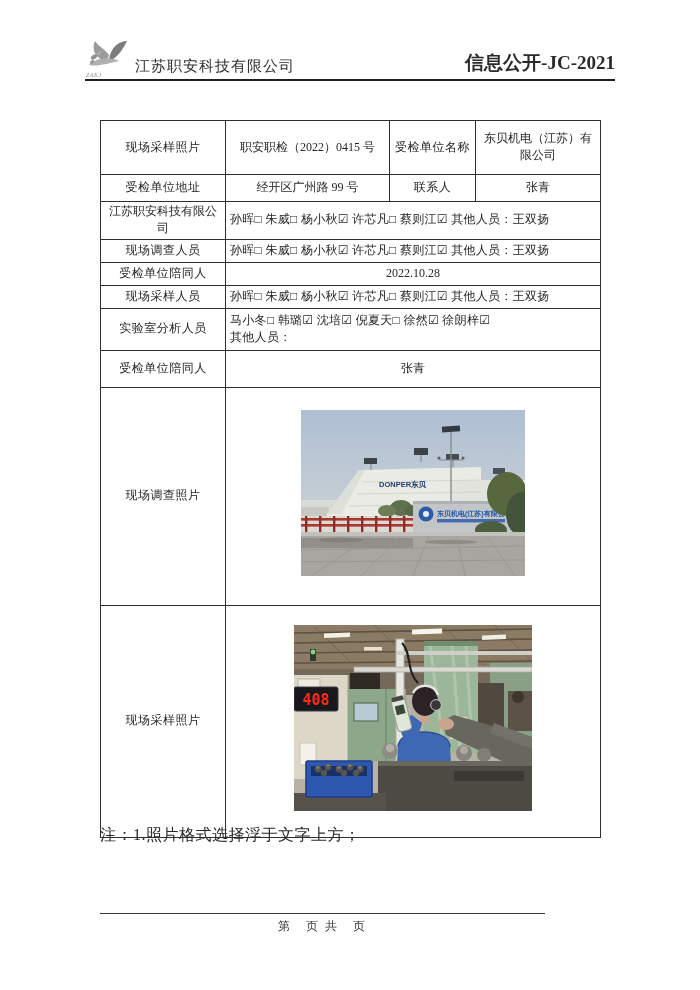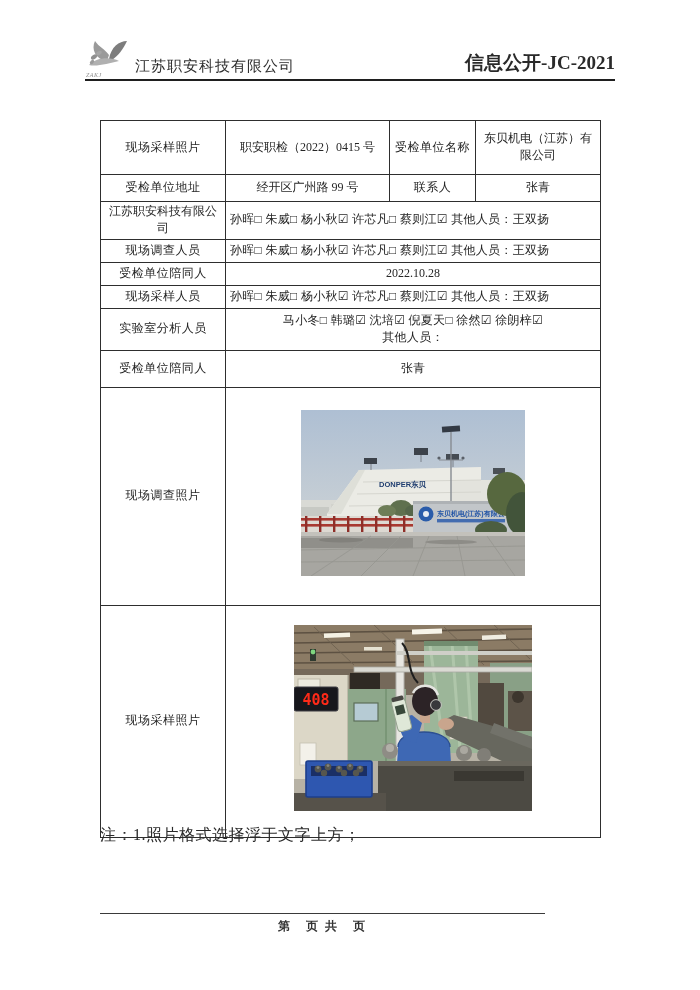--- a/index.html
+++ b/index.html
@@ -56,7 +56,7 @@
   tr.photo1 td { height:218px; } tr.photo2 td { height:232px; }
   td.photo-cell { text-align:center; vertical-align:middle; }
   .photo-frame { display:inline-block; line-height:0; }
-  .lab-line { display:block; text-align:center; }
+  .lab-line { display:block; text-align:left; }
 
   
   .note {

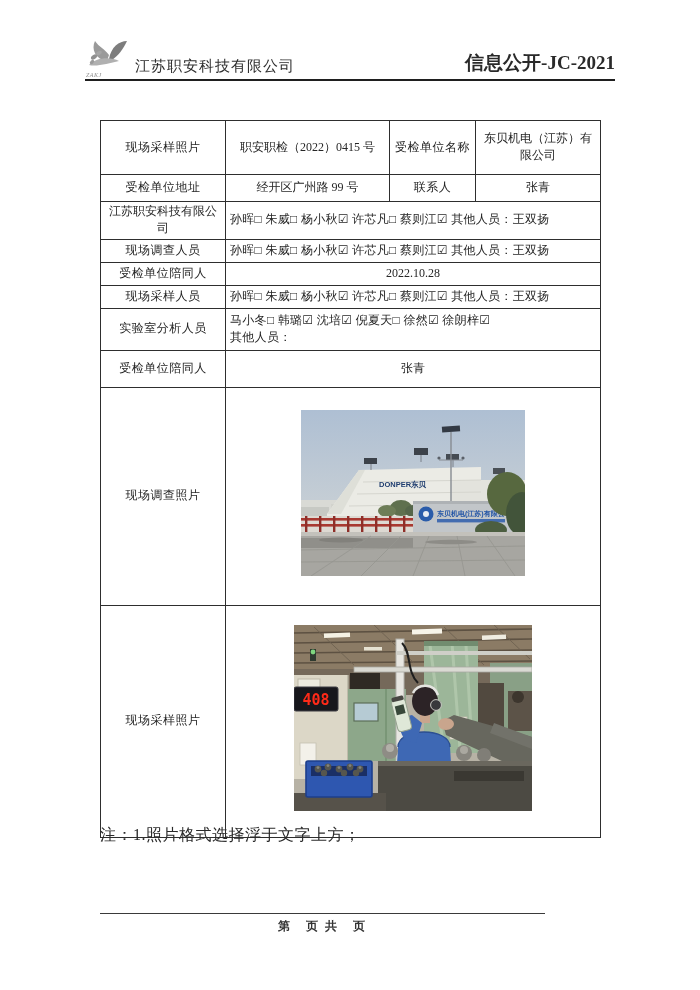--- a/index.html
+++ b/index.html
@@ -67,7 +67,7 @@
   
   .page-footer { position:absolute; left:100px; width:445px; top:913px; }
   .footer-rule { border-top:1.4px solid #3a3a3a; }
-  .footer-text { text-align:center; font-size:12px; margin-top:4px; letter-spacing:2px; color:#333;font-weight:bold; }
+  .footer-text { text-align:center; font-size:12px; margin-top:4px; letter-spacing:2px; color:#333; }
 </style>
 </head>
 <body>

